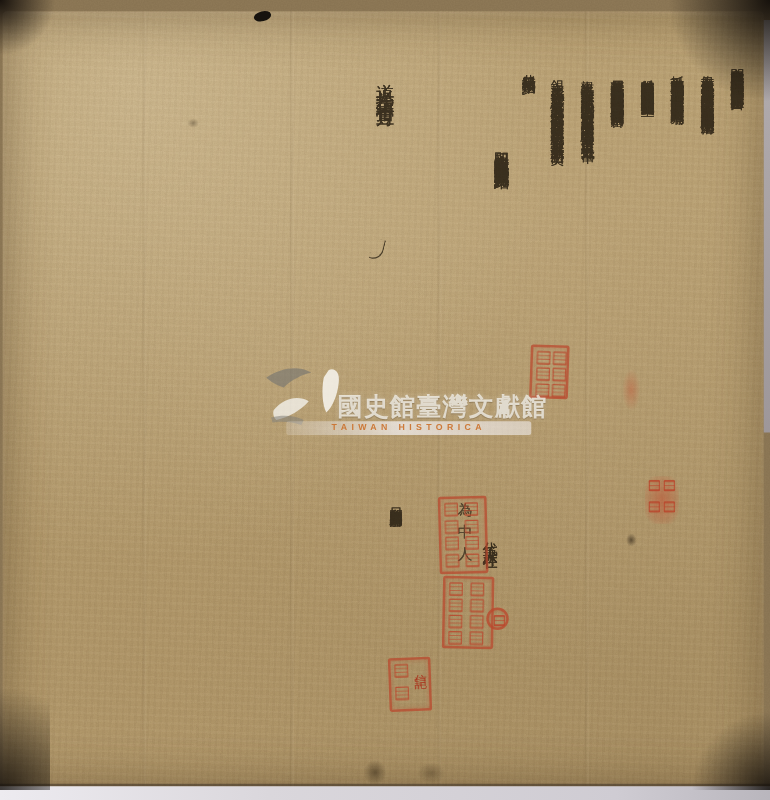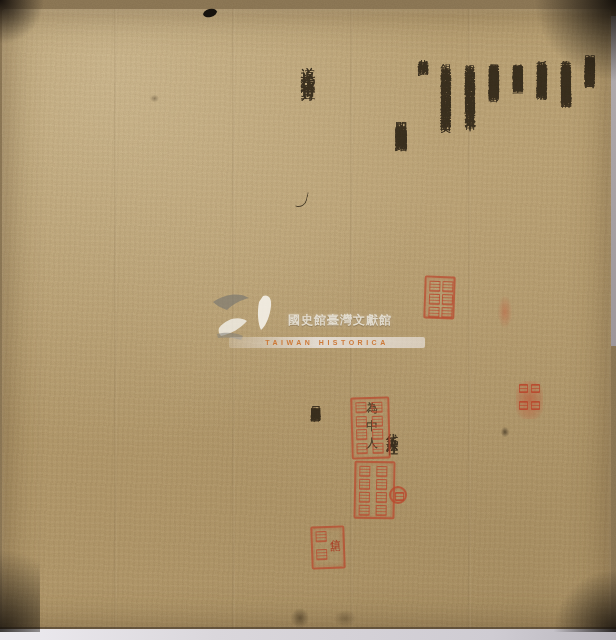--- a/index.html
+++ b/index.html
@@ -52,7 +52,7 @@
   
   .stain{position:absolute;pointer-events:none;}
   
-  .wm-zh{position:absolute;left:288px;top:312px;font-size:12px;font-weight:bold;letter-spacing:1px;
+  .wm-zh{position:absolute;left:270px;top:312px;font-size:20px;font-weight:bold;letter-spacing:1px;
     color:rgba(242,240,233,.80);white-space:nowrap;font-family:"DejaVu Serif",serif;
     text-shadow:0 1px 1px rgba(96,74,42,.45), 0 0 4px rgba(255,255,255,.25);}
   .wm-band{position:absolute;left:229px;top:337px;width:196px;height:11px;

